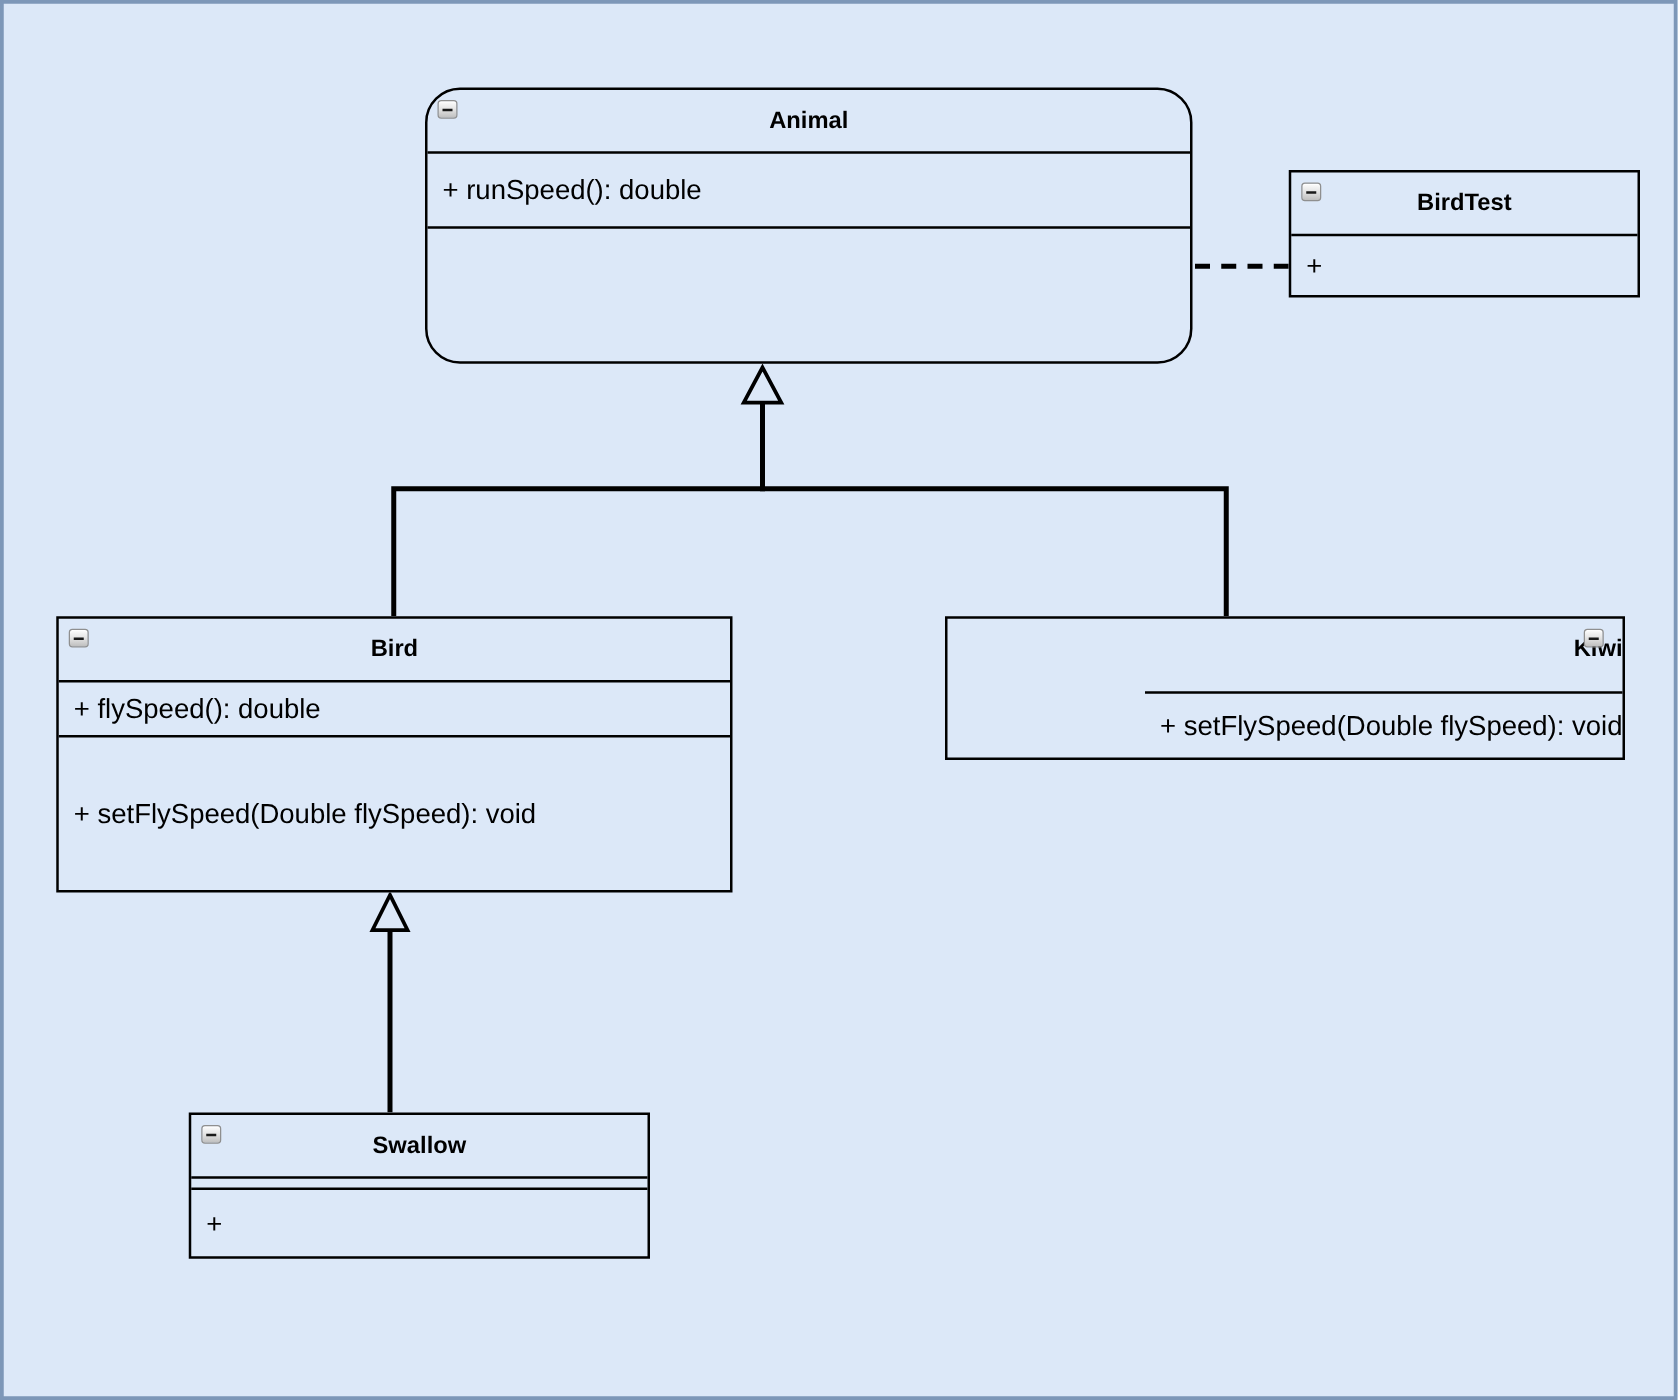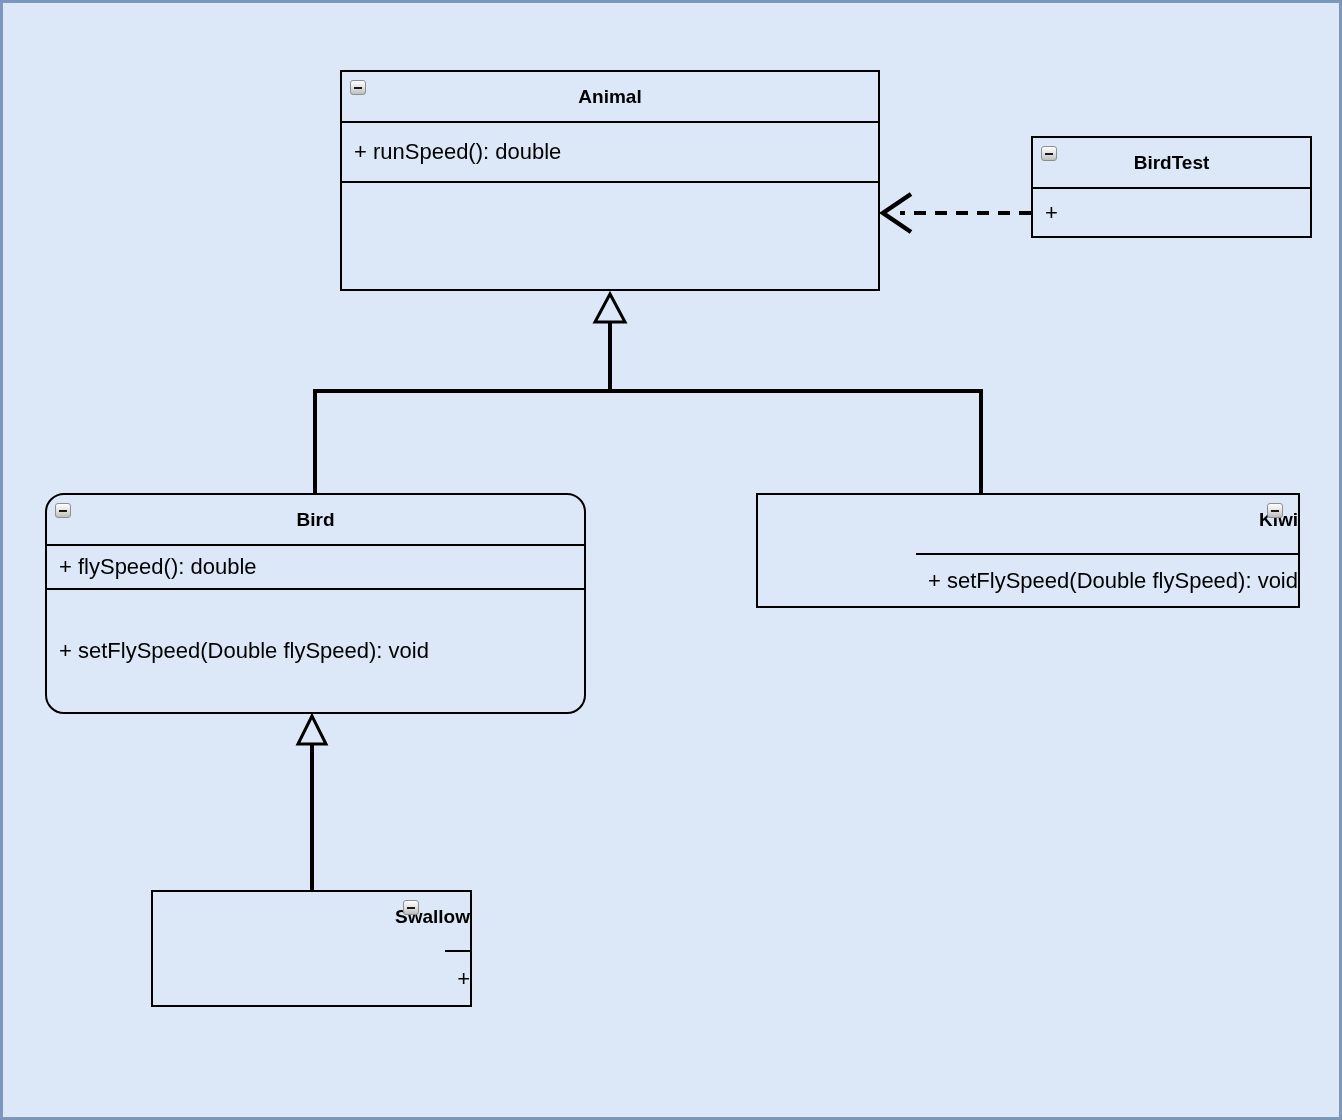--- a/index.html
+++ b/index.html
@@ -33,7 +33,7 @@
   .uml-methods { flex:1;    border-top:2px solid #000; display:flex; flex-direction:column; }
   .uml-member  { flex:1; display:flex; align-items:center; padding-left:12px; font-size:22px; white-space:nowrap; }
 
-  #class-animal   { left:337px;  top:67px;  width:540px; height:221px; }
+  #class-animal   { left:337px;  top:67px;  width:614px; height:221px;border-radius:28px; }
   #class-animal .uml-fields { height:60px; }
   #class-birdtest { left:1028px; top:133px; width:281px; height:102px; }
   #class-bird     { left:42px;   top:490px; width:541px; height:221px;border-radius:19px; }

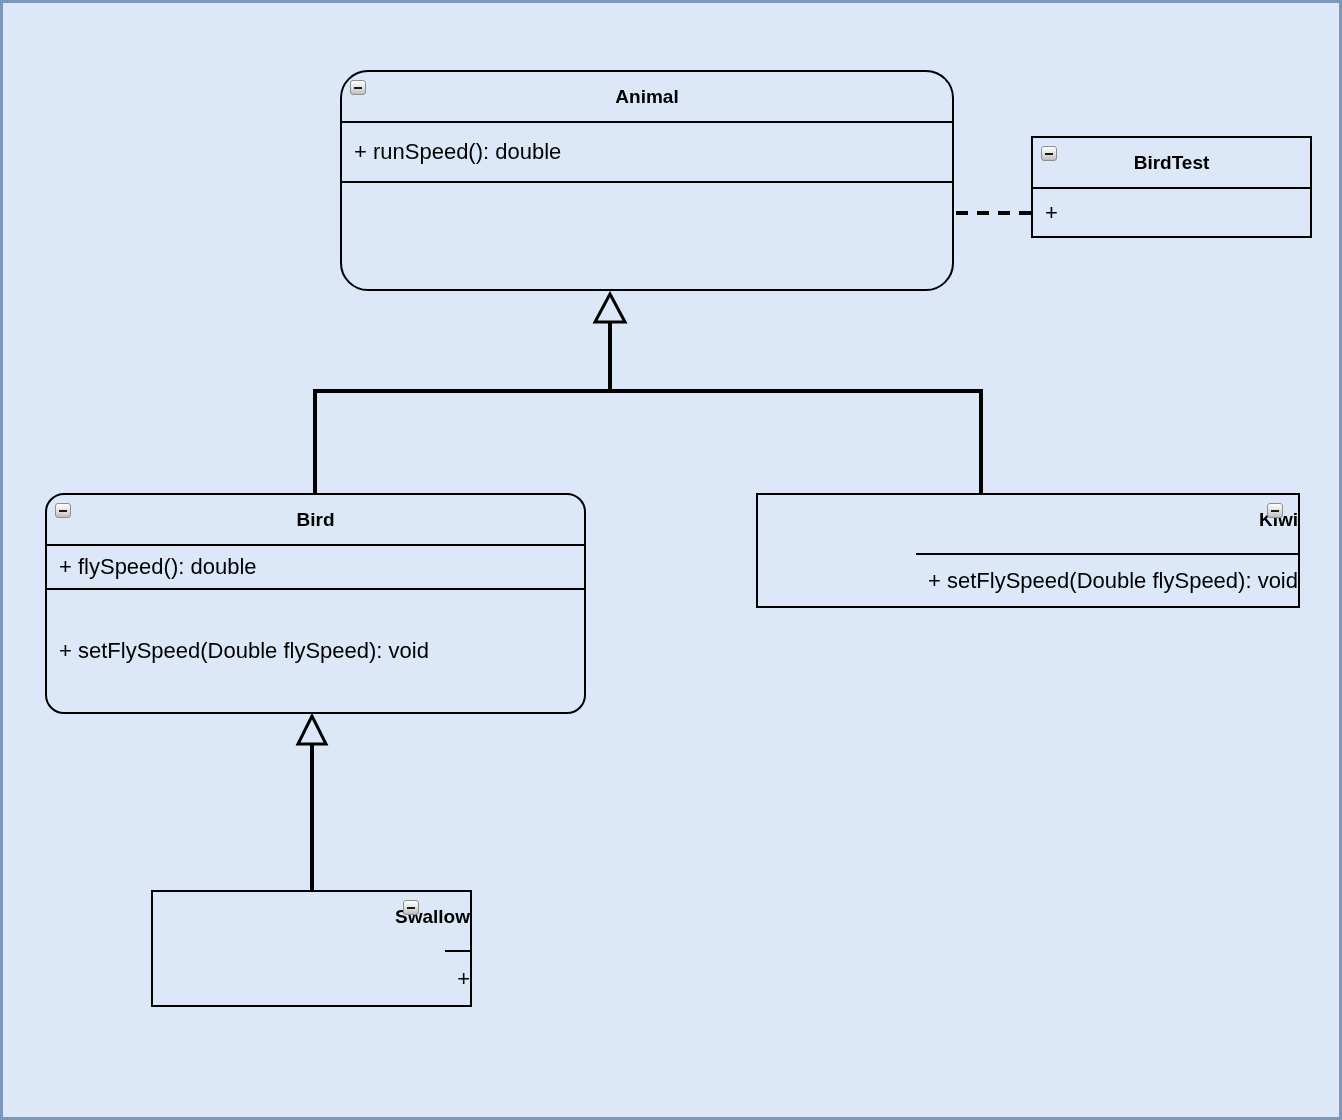--- a/index.html
+++ b/index.html
@@ -36,7 +36,7 @@
   #class-animal   { left:337px;  top:67px;  width:614px; height:221px;border-radius:28px; }
   #class-animal .uml-fields { height:60px; }
   #class-birdtest { left:1028px; top:133px; width:281px; height:102px; }
-  #class-bird     { left:42px;   top:490px; width:541px; height:221px;border-radius:19px; }
+  #class-bird     { left:42px;   top:490px; width:541px; height:221px; }
   #class-bird .uml-fields { height:44px; }
   #class-kiwi     { left:753px;  top:490px; width:544px; height:115px;align-items:flex-end; }
   #class-kiwi .uml-fields { height:9px; }

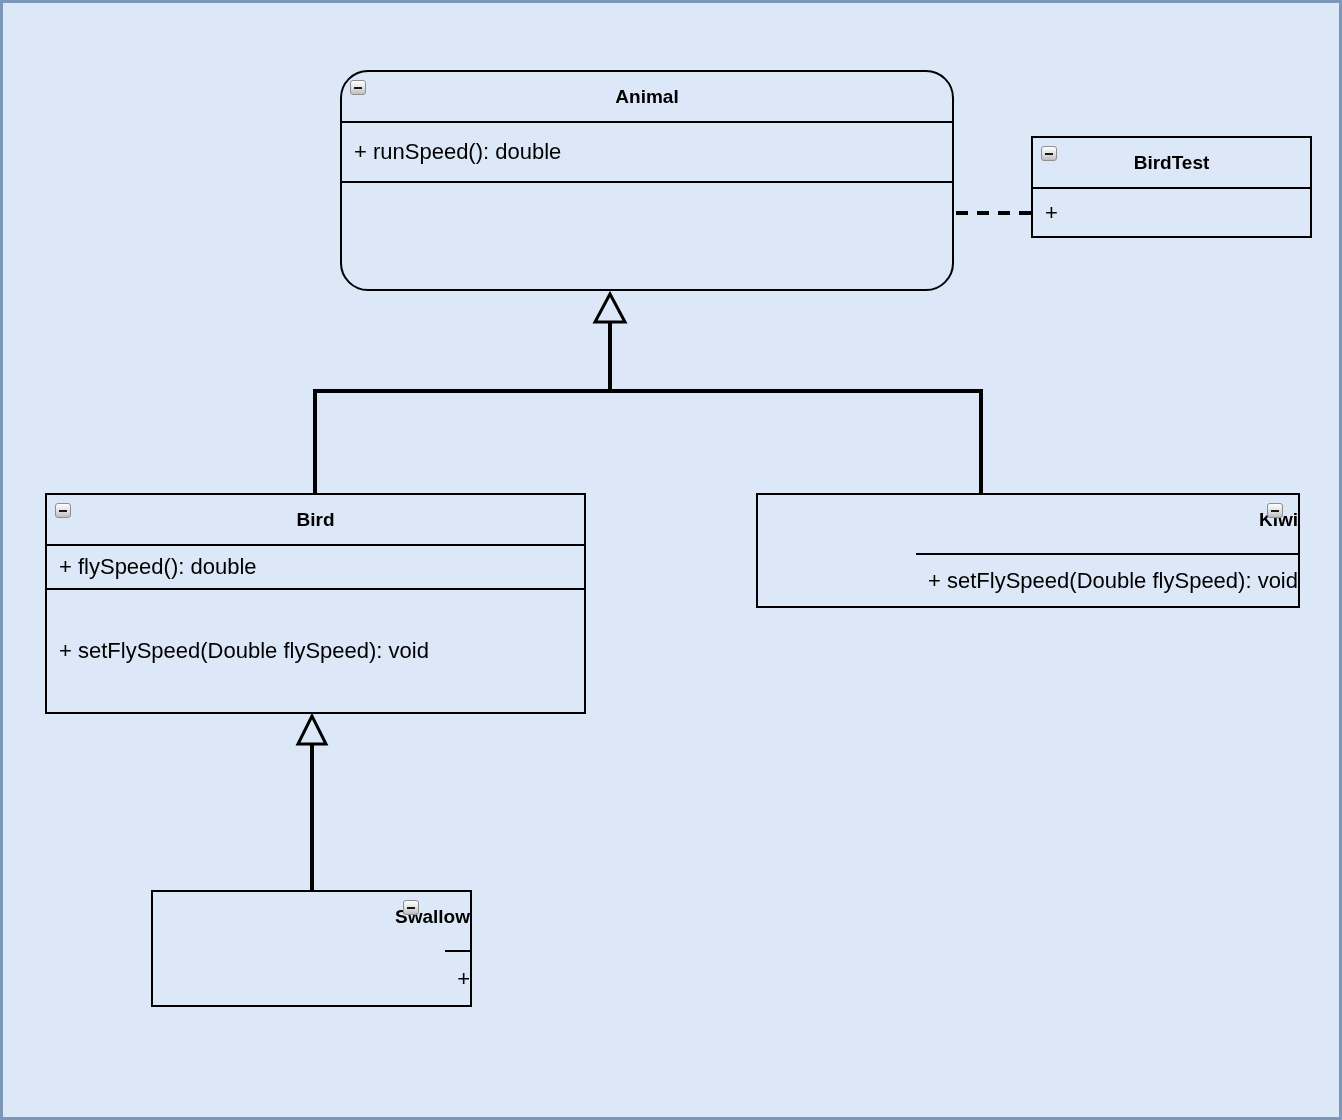--- a/index.html
+++ b/index.html
@@ -40,7 +40,7 @@
   #class-bird .uml-fields { height:44px; }
   #class-kiwi     { left:753px;  top:490px; width:544px; height:115px;align-items:flex-end; }
   #class-kiwi .uml-fields { height:9px; }
-  #class-swallow  { left:148px;  top:887px; width:321px; height:117px;align-items:flex-end; }
+  #class-swallow  { left:148px;  top:887px; width:369px; height:117px; }
   #class-swallow .uml-fields { height:9px; }
 
   .connectors { position:absolute; left:0; top:0; width:1342px; height:1120px; }

